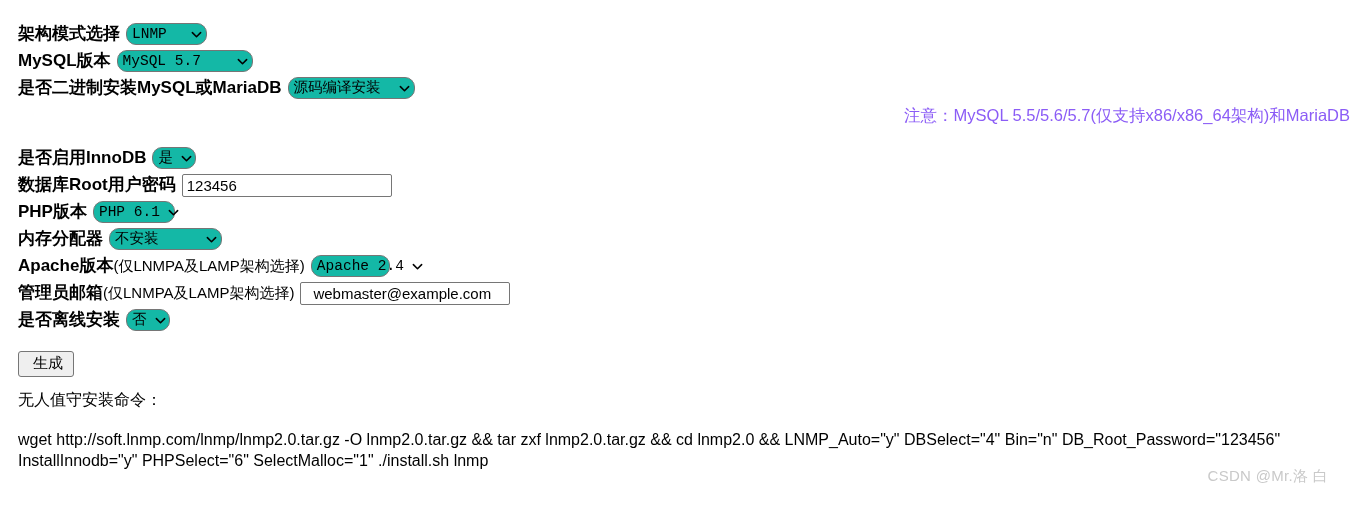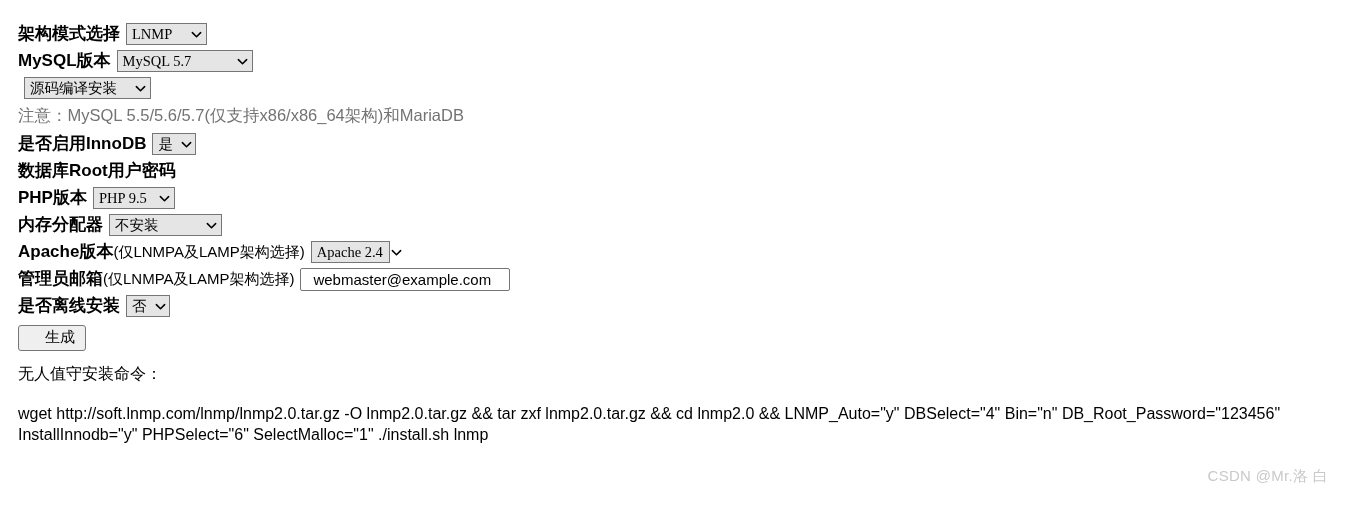--- a/index.html
+++ b/index.html
@@ -52,9 +52,9 @@
     height: 22px;
     padding: 0 4px 0 5px;
     border: 1px solid #767676;
-    border-radius: 0;
-    background: #e5e5e5;
-    font-family: Liberation Serif, serif;
+    border-radius: 10px;
+    background: #14b8a6;
+    font-family: Liberation Mono, monospace;
     font-size: 14.5px;
     color: #000;
     line-height: 20px;

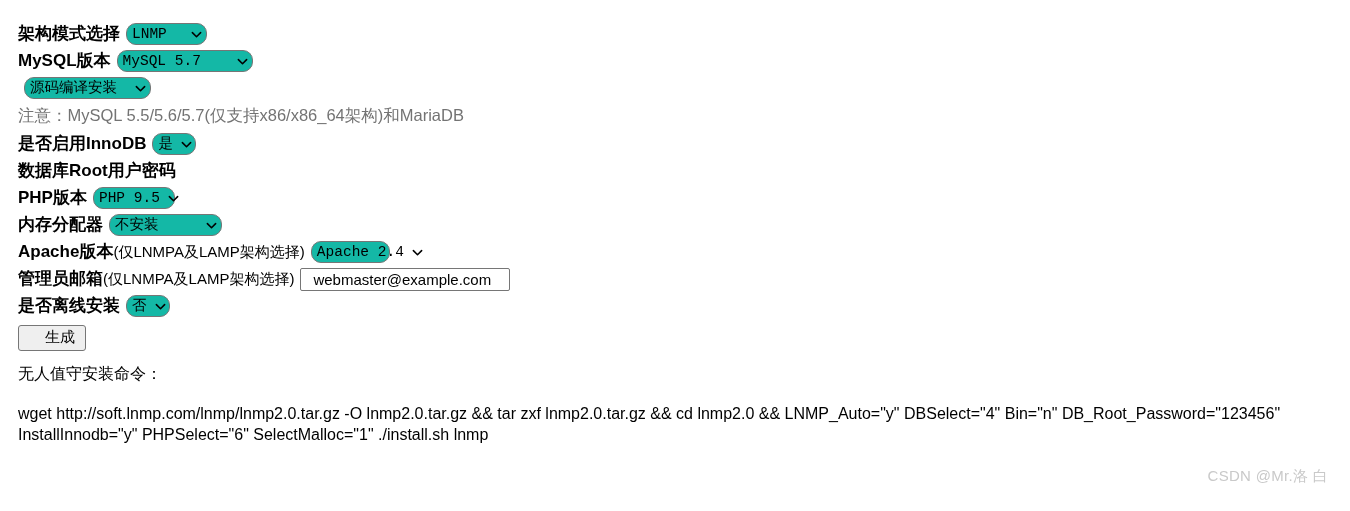--- a/index.html
+++ b/index.html
@@ -171,6 +171,7 @@
   </div>
 
   <div class="row">
+    <span class="lbl">是否二进制安装MySQL或MariaDB</span>
     <span class="sel w-bin">
       <span class="sel-txt">源码编译安装</span>
       <span class="chev">

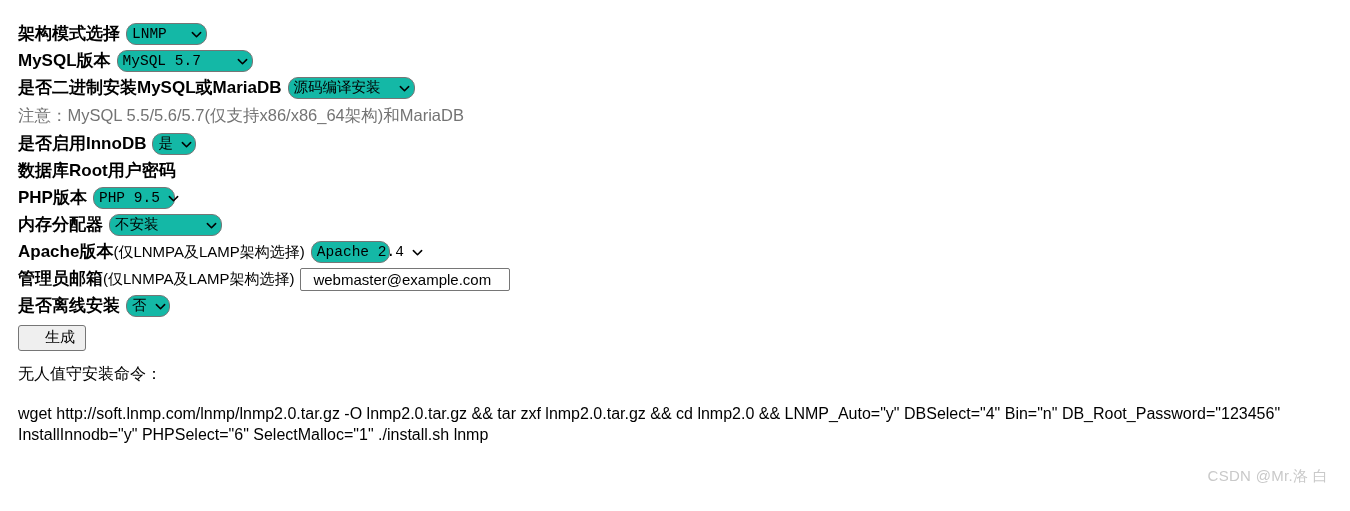--- a/index.html
+++ b/index.html
@@ -111,8 +111,9 @@
   .note {
     font-size: 16.5px;
     line-height: 22px;
-    color: #737373;
+    color: #8b5cf6;
     white-space: nowrap;
+    text-align: right;
   }
   .note-1 { margin-top: 4px; }
 

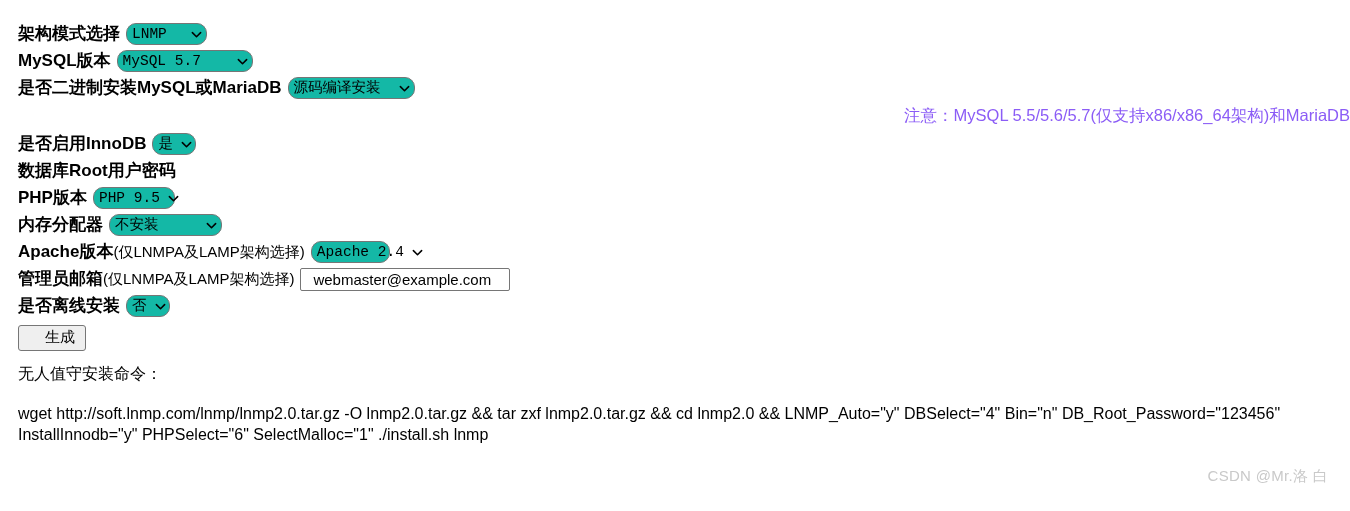--- a/index.html
+++ b/index.html
@@ -185,7 +185,7 @@
 
   <div class="note note-1">注意：MySQL 5.5/5.6/5.7(仅支持x86/x86_64架构)和MariaDB</div>
 
-  <div class="row" style="margin-top:6px;">
+  <div class="row" style="margin-top:20px;">
     <span class="lbl">是否启用InnoDB</span>
     <span class="sel w-yes">
       <span class="sel-txt">是</span>

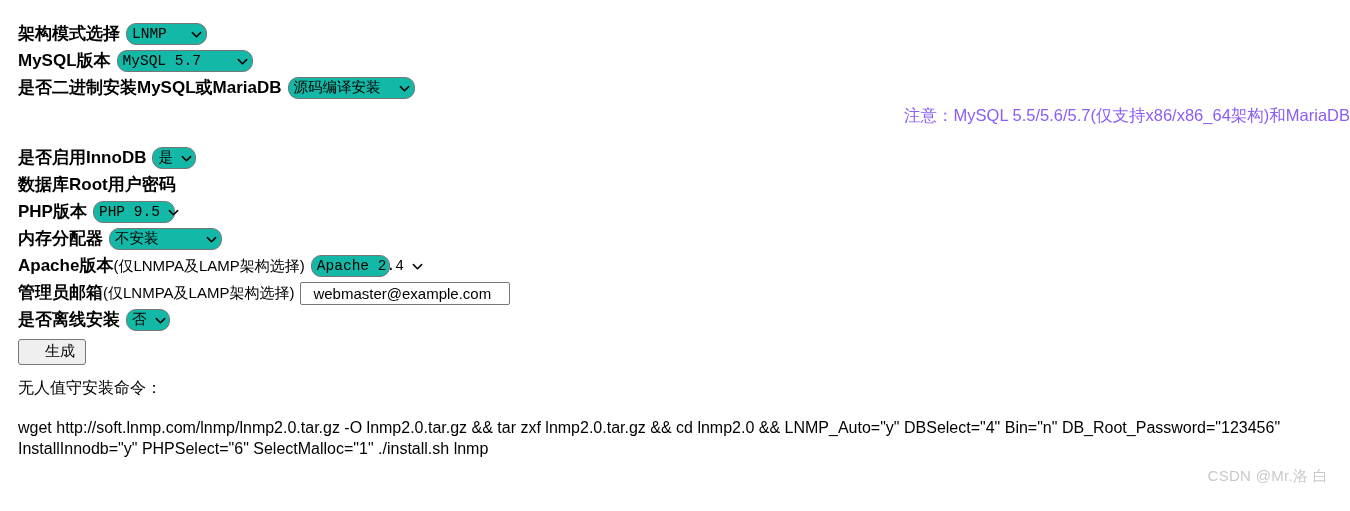--- a/index.html
+++ b/index.html
@@ -199,6 +199,7 @@
 
   <div class="row">
     <span class="lbl">数据库Root用户密码</span>
+    <input class="txt w-pass" type="text" value="123456" style="">
   </div>
 
   <div class="row">

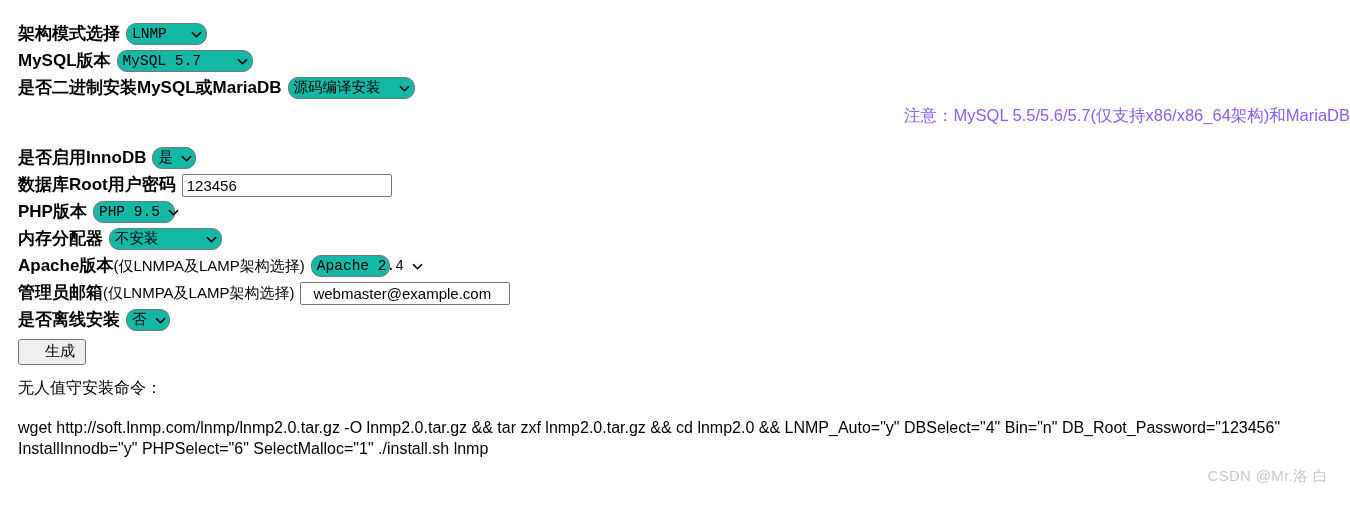--- a/index.html
+++ b/index.html
@@ -205,7 +205,7 @@
   <div class="row">
     <span class="lbl">PHP版本</span>
     <span class="sel w-php">
-      <span class="sel-txt">PHP 9.5</span>
+      <span class="sel-txt">PHP 6.1</span>
       <span class="chev">
         <svg width="11" height="11" viewBox="0 0 12 12">
             <path d="M1.5 4 L6 8.5 L10.5 4" fill="none" stroke="#000" stroke-width="1.7" stroke-linecap="round" stroke-linejoin="round"></path>

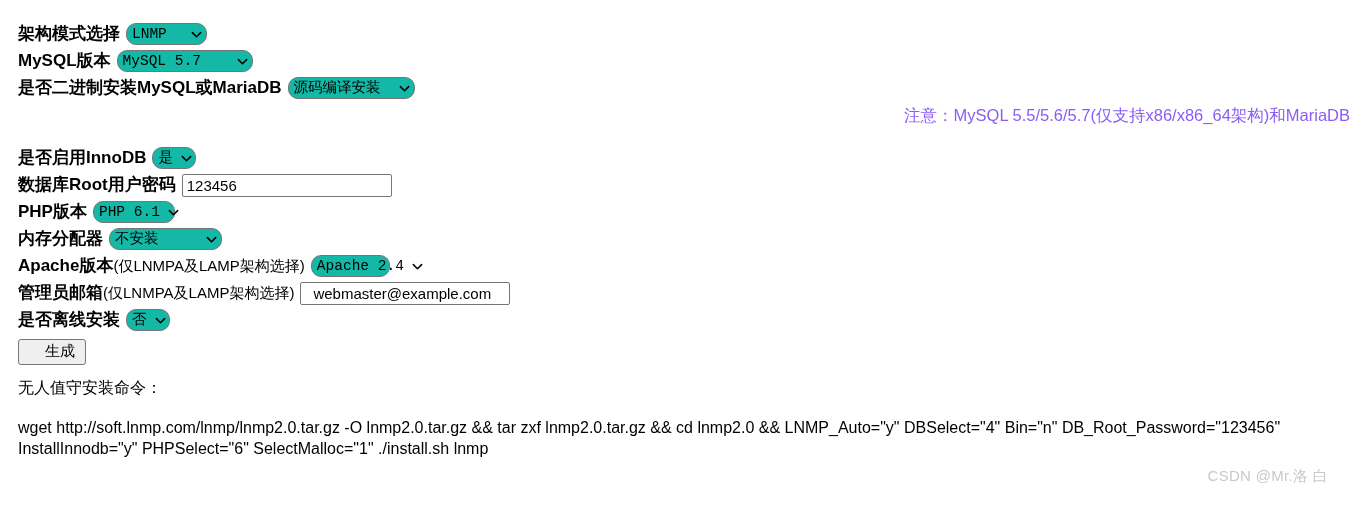--- a/index.html
+++ b/index.html
@@ -97,8 +97,8 @@
   .btn {
     box-sizing: border-box;
     display: inline-block;
-    margin-top: 4px;
-    padding: 2px 10px 3px 26px;
+    margin-top: 16px;
+    padding: 2px 10px 3px 14px;
     border: 1px solid #767676;
     border-radius: 3px;
     background: #efefef;

